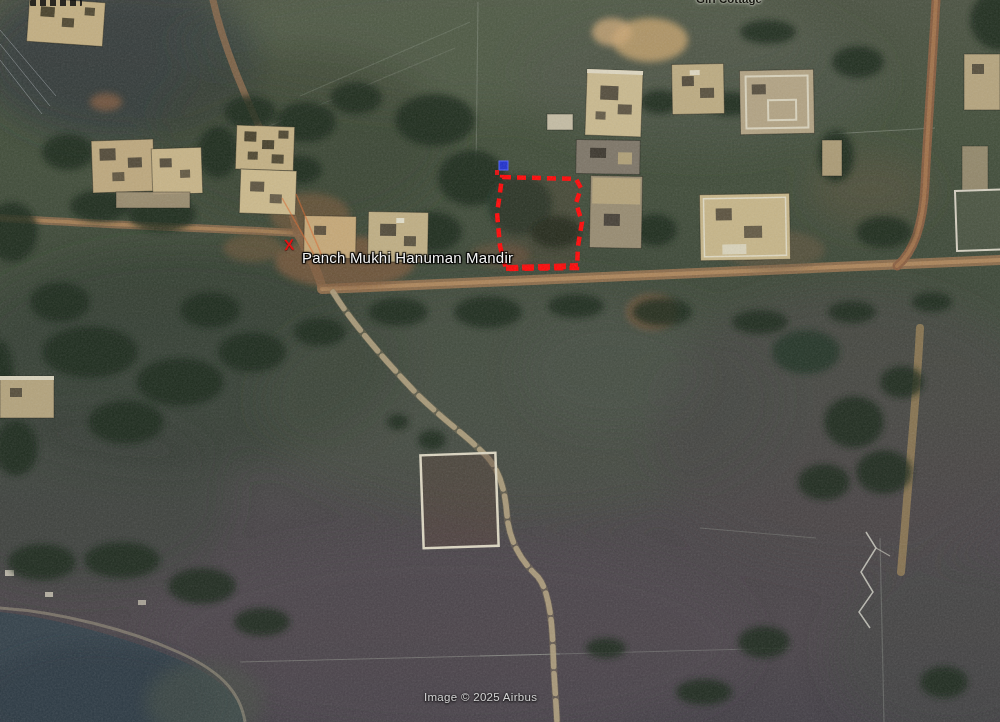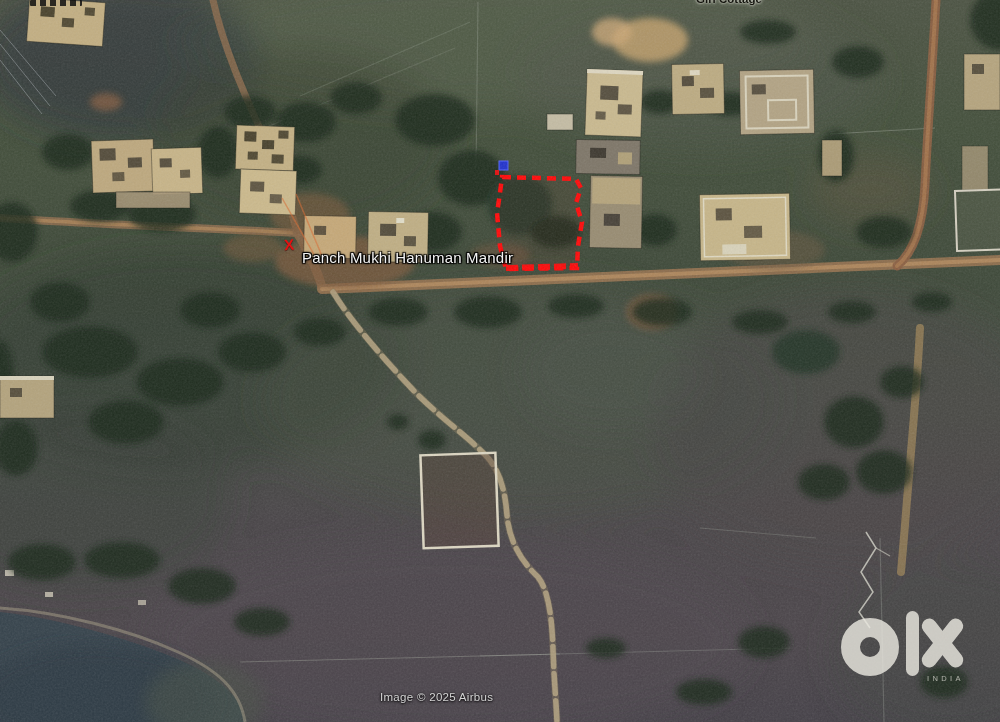--- a/index.html
+++ b/index.html
@@ -306,20 +306,6 @@
 
   <div class="attribution" style="left:380px;top:691px">Image © 2025 Airbus</div>
 
-  <div class="olx-logo" style="left:830px;top:598px;width:145px;height:92px">
-    <span class="sr">olx</span>
-    <svg width="145" height="92" viewBox="0 0 145 92">
-      <g fill="#ebe9e1" opacity=".97">
-        <circle cx="40" cy="49" r="19.5" fill="none" stroke="#ebe9e1" stroke-width="19"></circle>
-        <rect x="76" y="13" width="13" height="65" rx="6.5"></rect>
-        <g>
-          <rect x="105" y="16" width="15" height="58" rx="7.5" transform="rotate(38 112.5 45)"></rect>
-          <rect x="105" y="16" width="15" height="58" rx="7.5" transform="rotate(-38 112.5 45)"></rect>
-        </g>
-        <text x="97" y="83" font-family="Liberation Sans, sans-serif" font-size="7.5" letter-spacing="3.4" fill="#e0ded6" opacity=".9">INDIA</text>
-      </g>
-    </svg>
-  </div>
 
 </div>
 

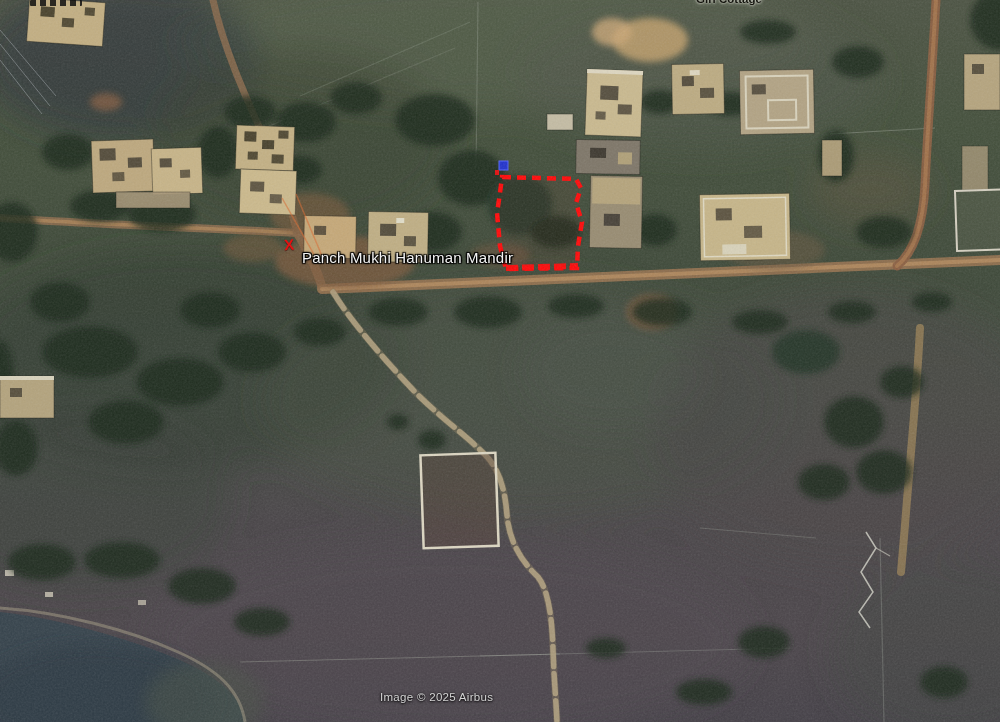--- a/index.html
+++ b/index.html
@@ -304,7 +304,7 @@
 
   <div class="map-label" style="left:302px;top:249px">Panch Mukhi Hanuman Mandir</div>
 
-  <div class="attribution" style="left:380px;top:691px">Image © 2025 Airbus</div>
+  <div class="attribution" style="left:424px;top:691px">Image © 2025 Airbus</div>
 
 
 </div>

